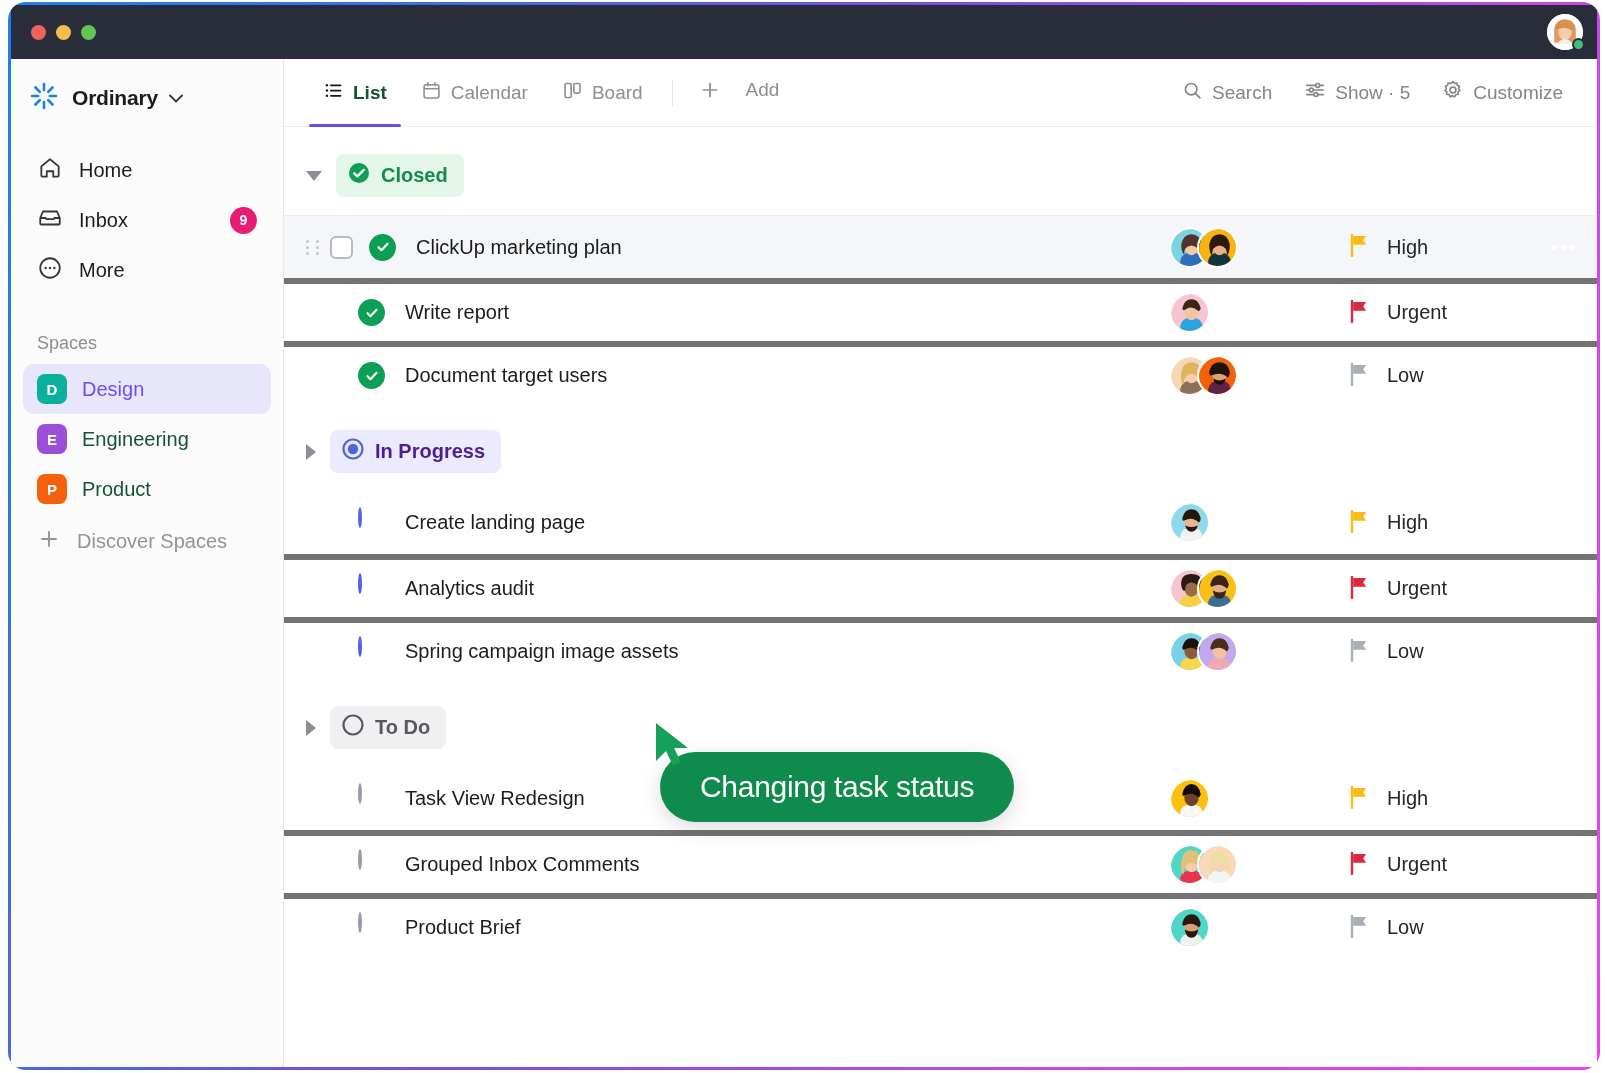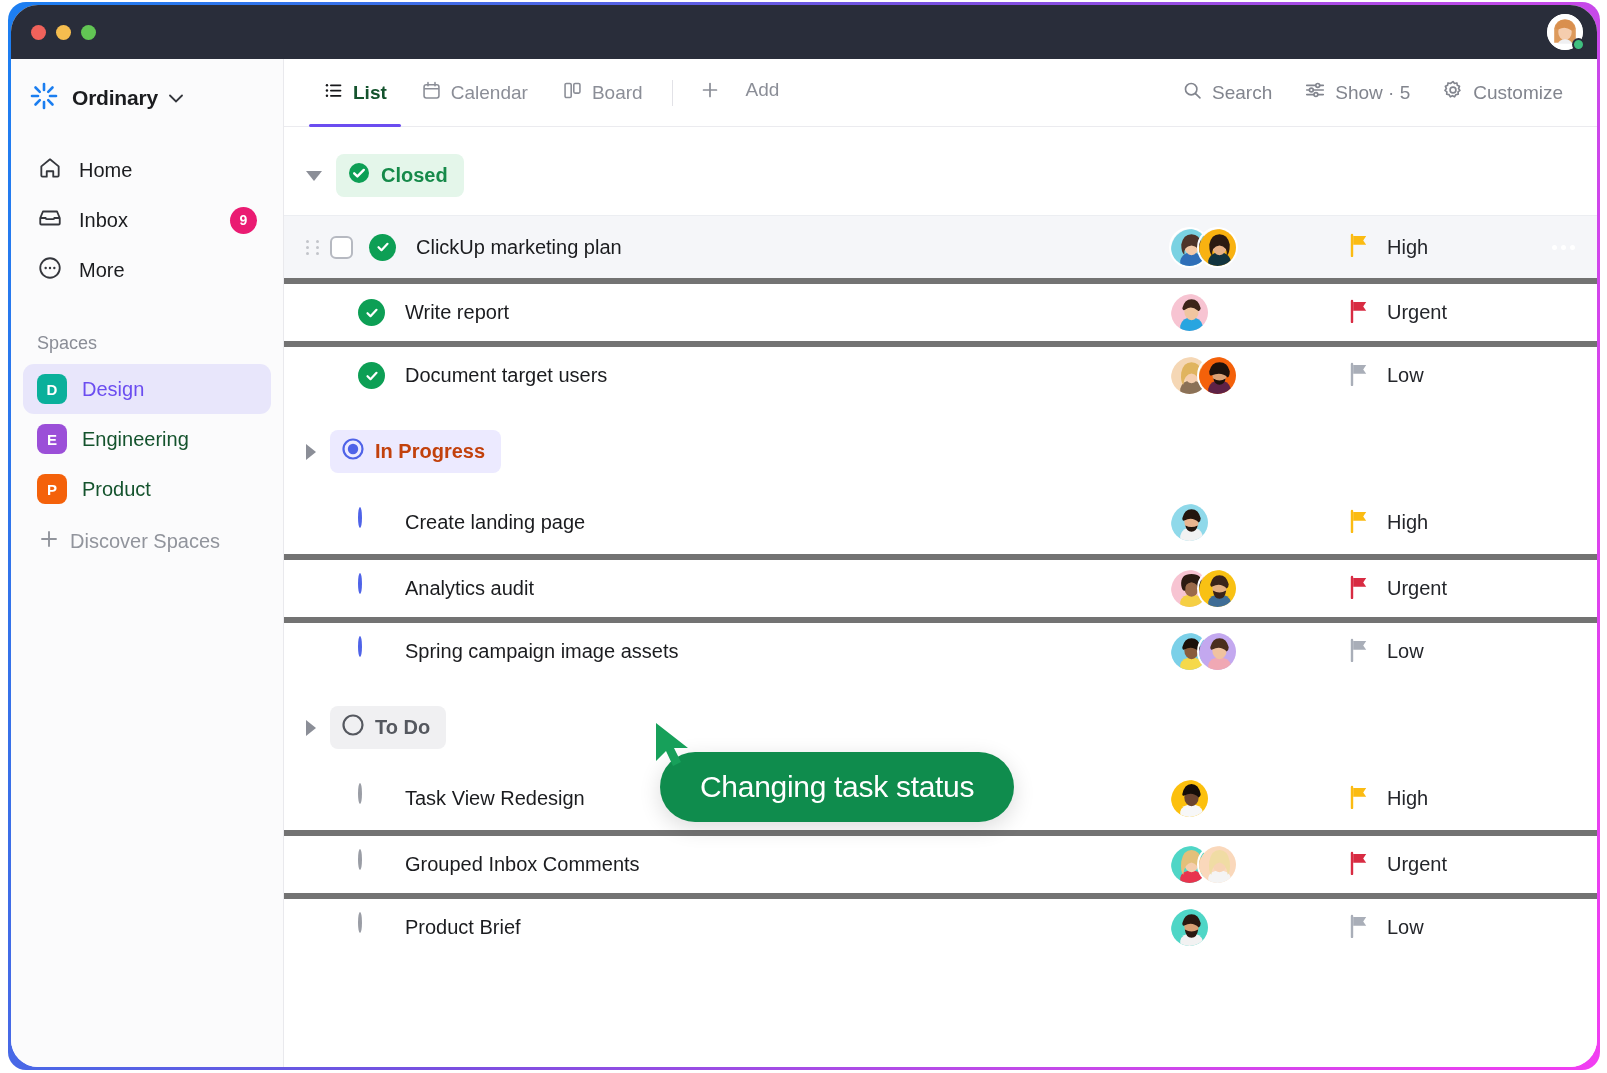--- a/index.html
+++ b/index.html
@@ -22,7 +22,7 @@
   #window-inner {
     position: relative;
     width: 100%; height: 100%;
-    border-radius: 27px;
+    border-radius: 2px;
     background: #ffffff;
     overflow: hidden;
   }

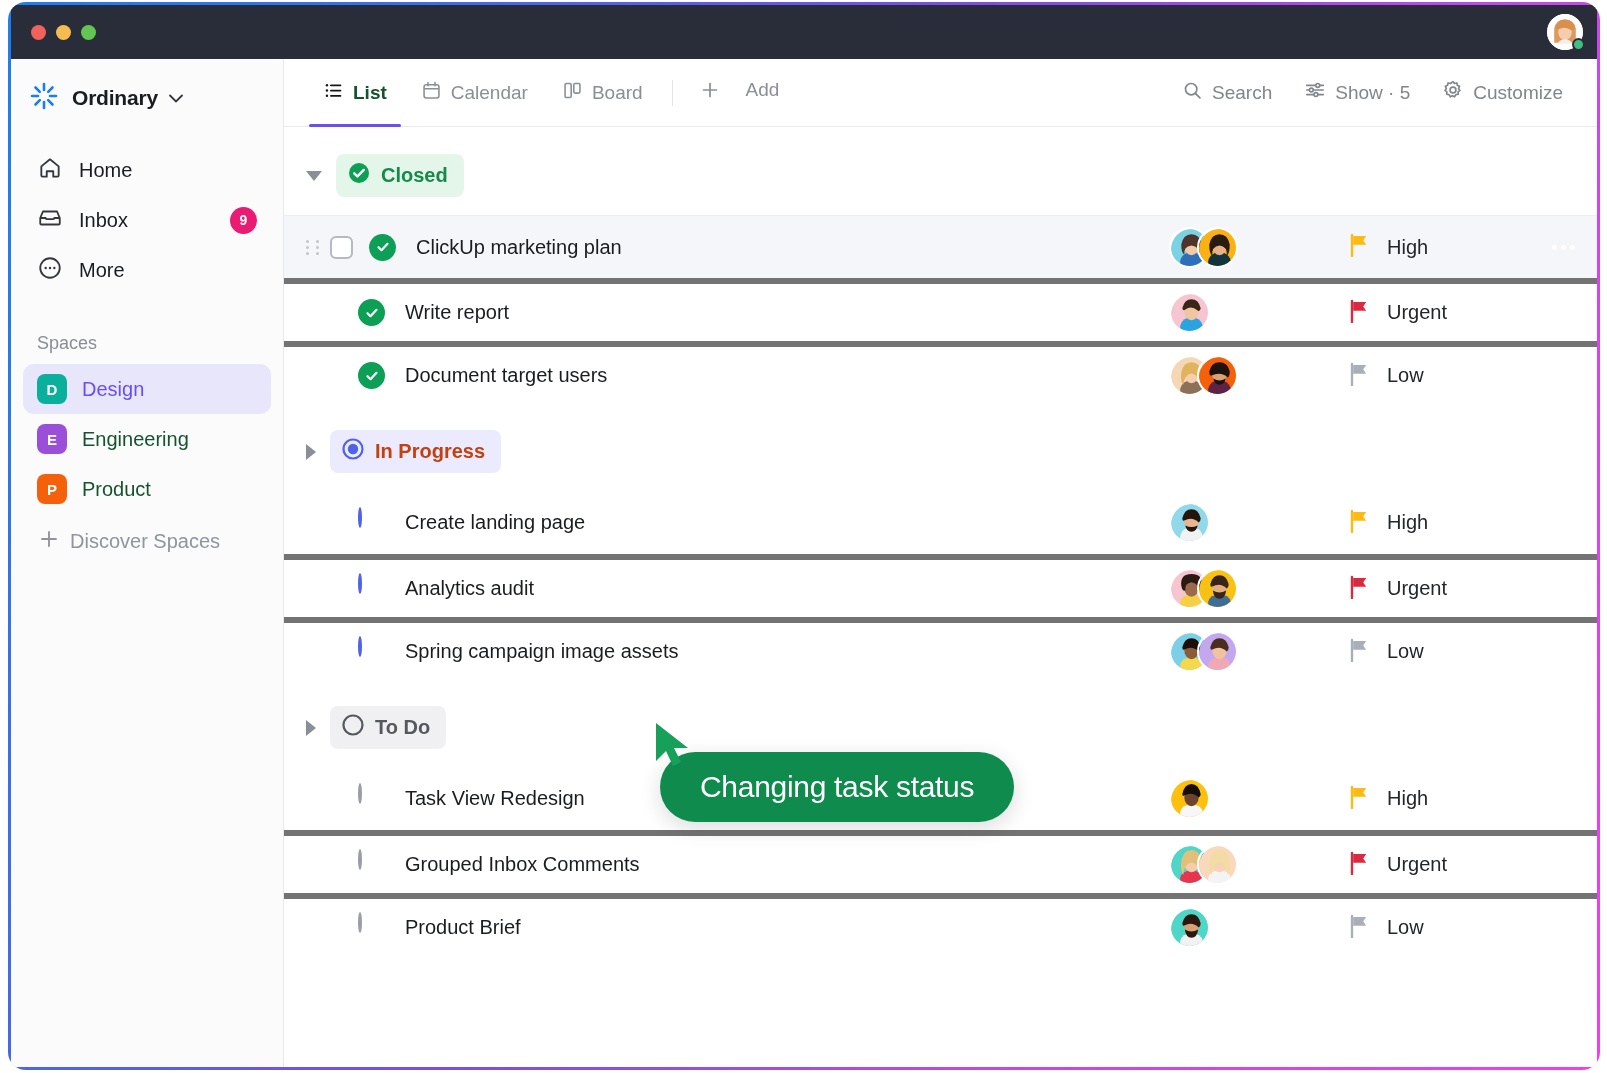--- a/index.html
+++ b/index.html
@@ -152,7 +152,7 @@
     font-size: 20px; font-weight: 700; cursor: pointer;
   }
   .pill-closed { background: #e4f6ea; color: #168a4a; }
-  .pill-progress { background: #eceaff; color: #c2410c; }
+  .pill-progress { background: #eceaff; color: #4c1d95; }
   .pill-todo { background: #f0f0f2; color: #55585f; }
   .task-row {
     display: flex; align-items: center;

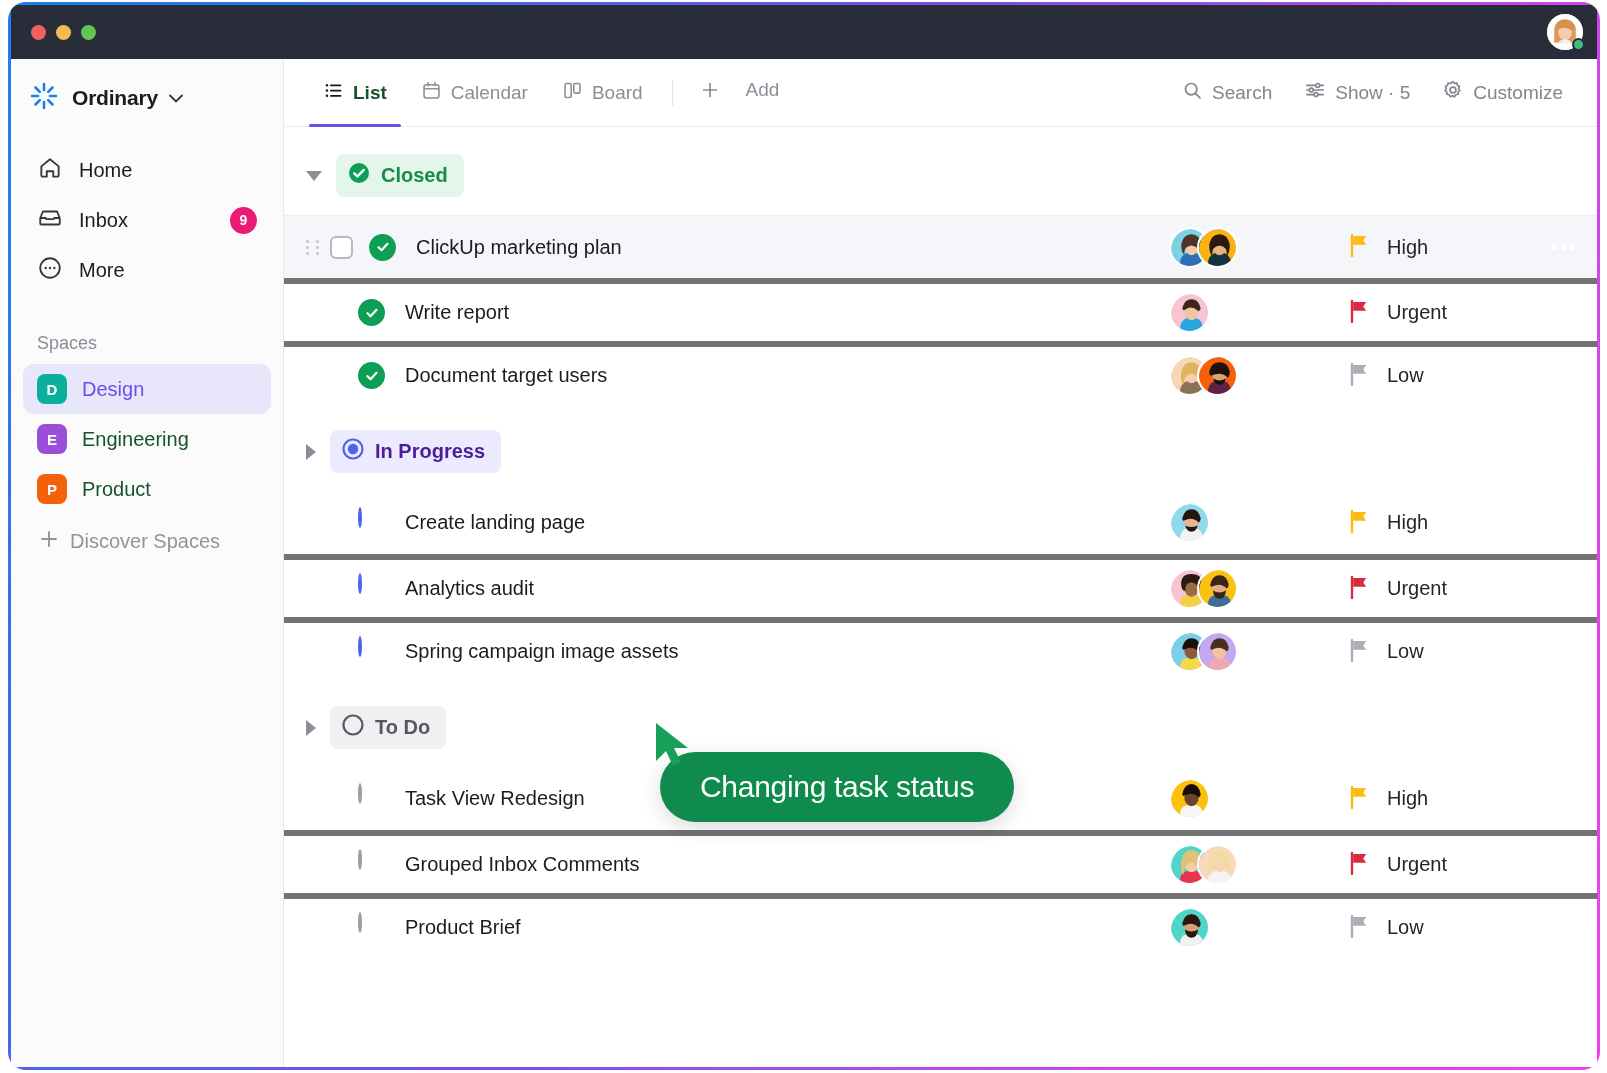--- a/index.html
+++ b/index.html
@@ -106,7 +106,7 @@
   }
   .space-label { font-size: 20px; color: #14532d; }
   #discover-row {
-    display: flex; align-items: center; gap: 9px;
+    display: flex; align-items: center; gap: 16px;
     height: 50px; padding: 0 26px; cursor: pointer; margin-top: 2px;
   }
   #discover-label { font-size: 20px; color: #91949c; }

